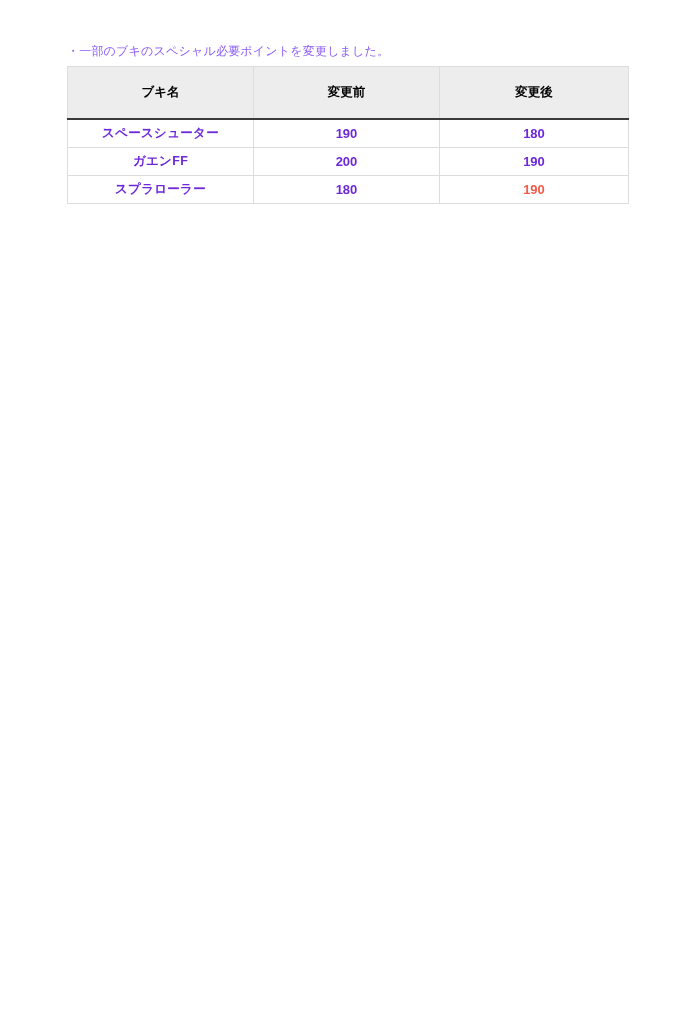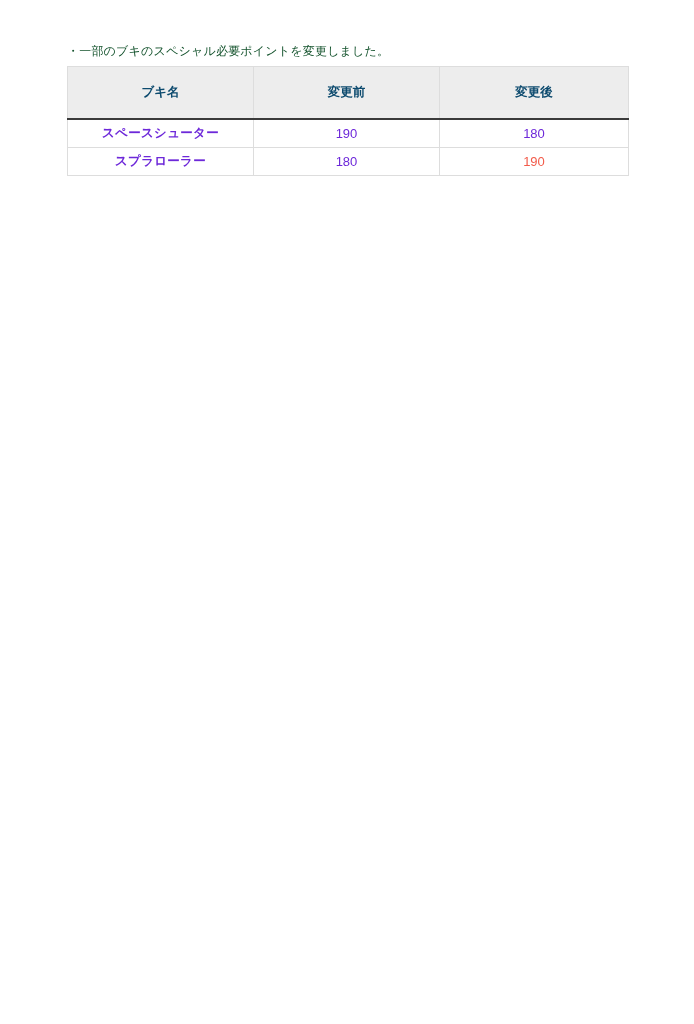--- a/index.html
+++ b/index.html
@@ -24,7 +24,7 @@
   .note {
     font-size: 12px;
     line-height: 15px;
-    color: #14532d;
+    color: #8b5cf6;
     margin: 0 0 7px 0;
     letter-spacing: 0.2px;
   }

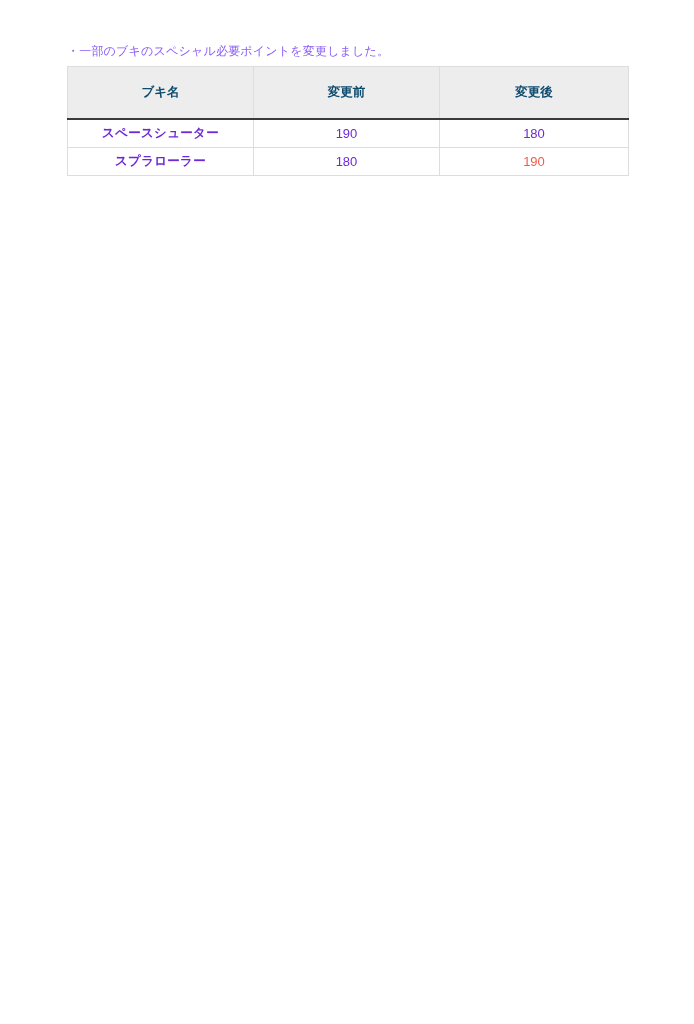--- a/index.html
+++ b/index.html
@@ -45,7 +45,7 @@
     border-bottom: 2px solid var(--header-rule, #3a3a3a);
     font-size: 12.5px;
     font-weight: bold;
-    color: #0c4a6e;
+    color: #000000;
     text-align: center;
     vertical-align: middle;
     padding: 0;

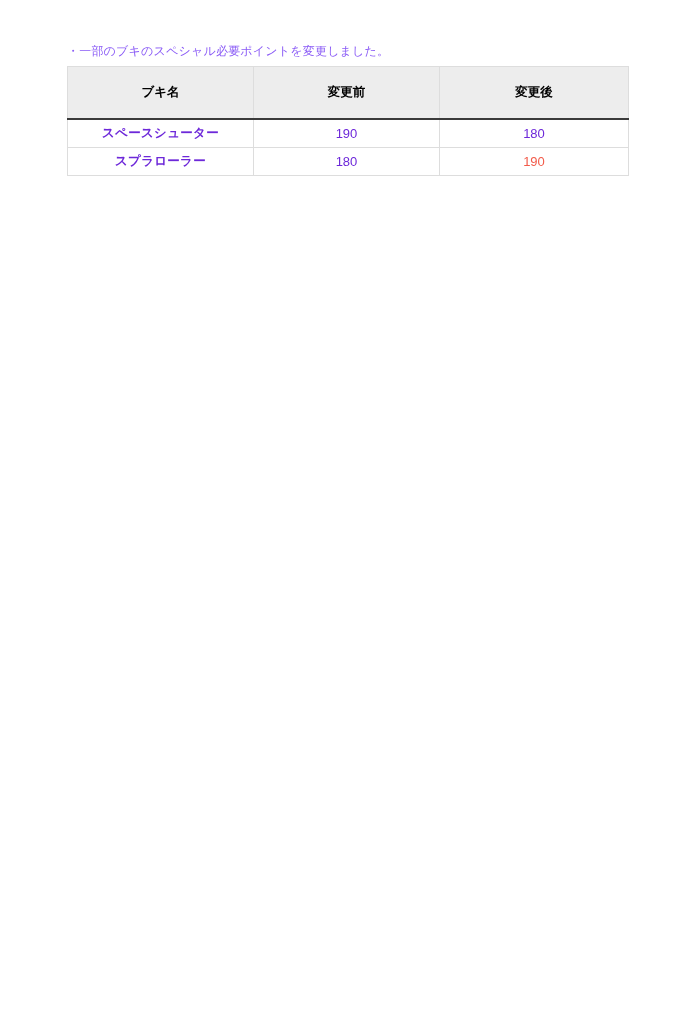--- a/index.html
+++ b/index.html
@@ -65,7 +65,7 @@
   }
   td.num {
     font-size: 13px;
-    font-weight: normal;
+    font-weight: bold;
   }
   td.num.highlight {
     color: var(--highlight-color, #f25b4a);

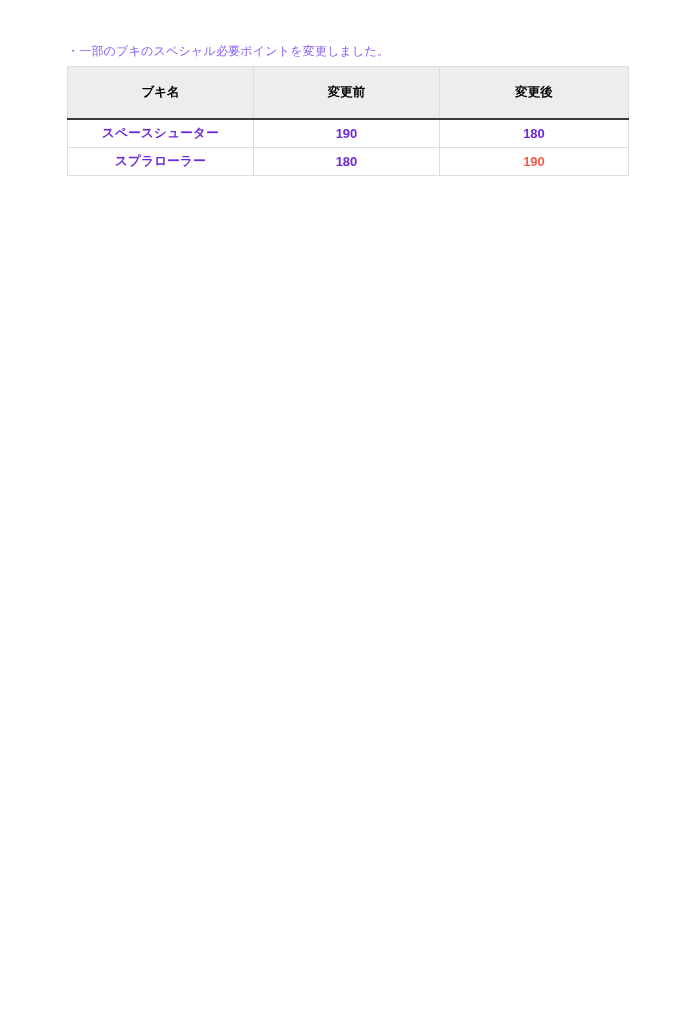--- a/index.html
+++ b/index.html
@@ -99,6 +99,11 @@
           <td class="num">180</td>
         </tr>
         <tr>
+          <td class="name">ガエンFF</td>
+          <td class="num">200</td>
+          <td class="num">190</td>
+        </tr>
+        <tr>
           <td class="name">スプラローラー</td>
           <td class="num">180</td>
           <td class="num highlight">190</td>

